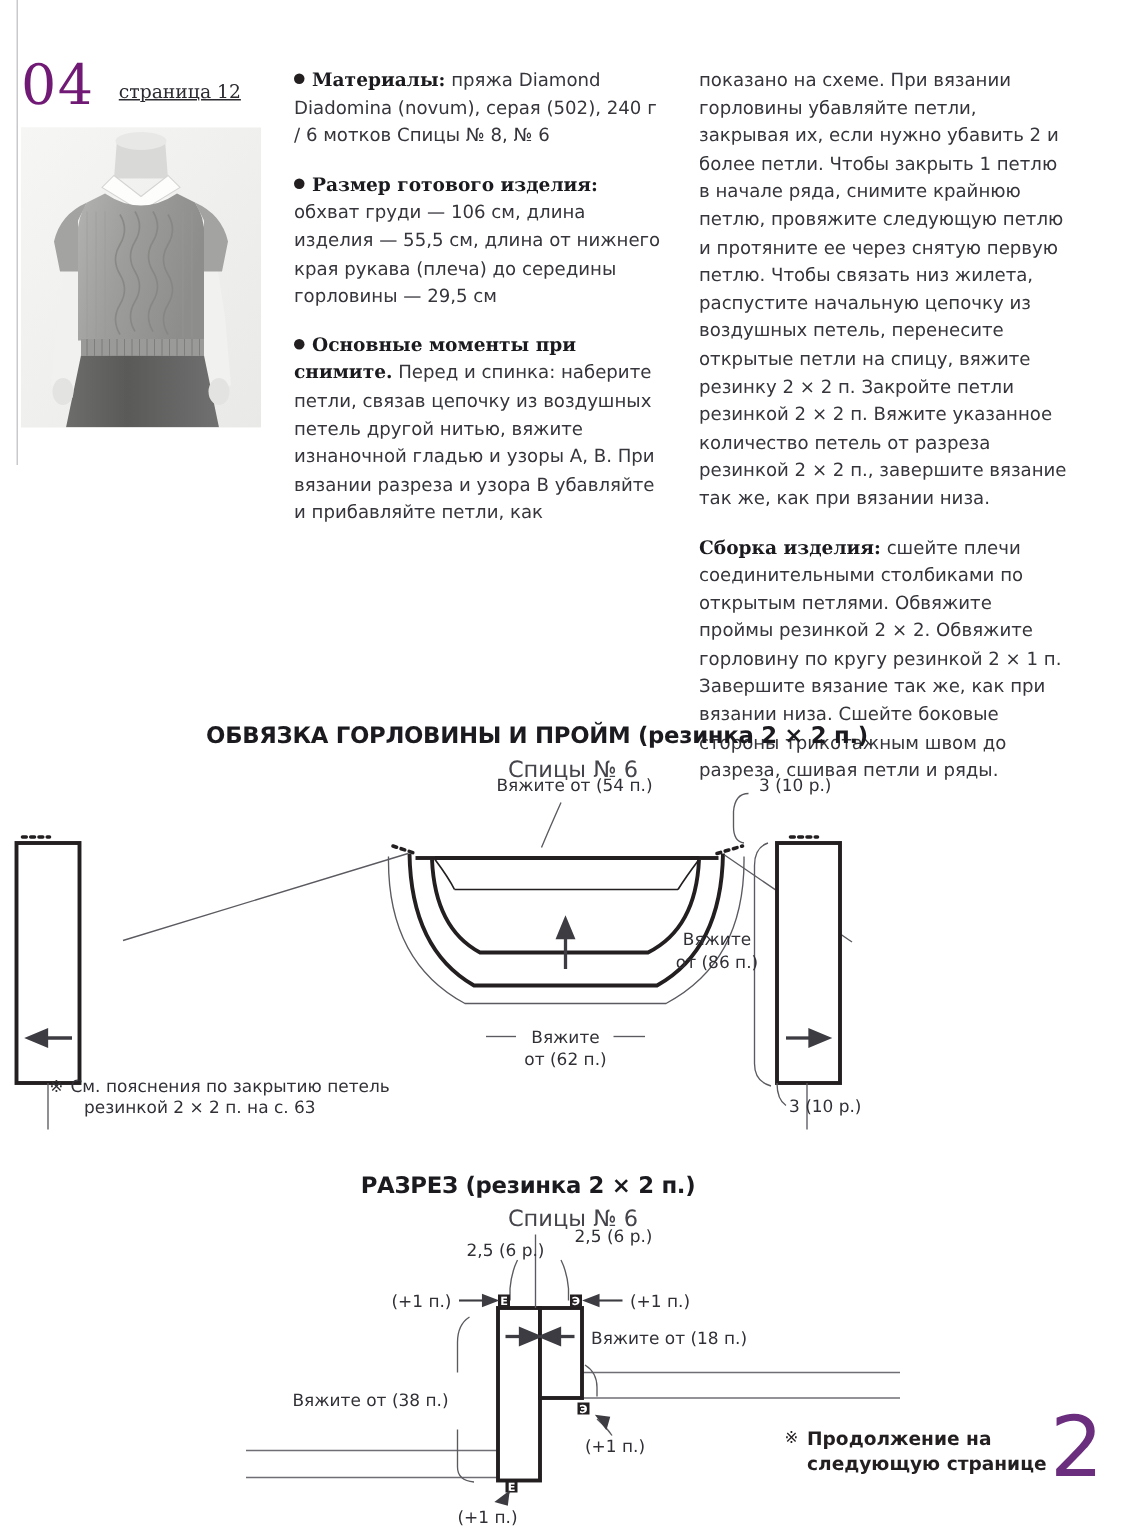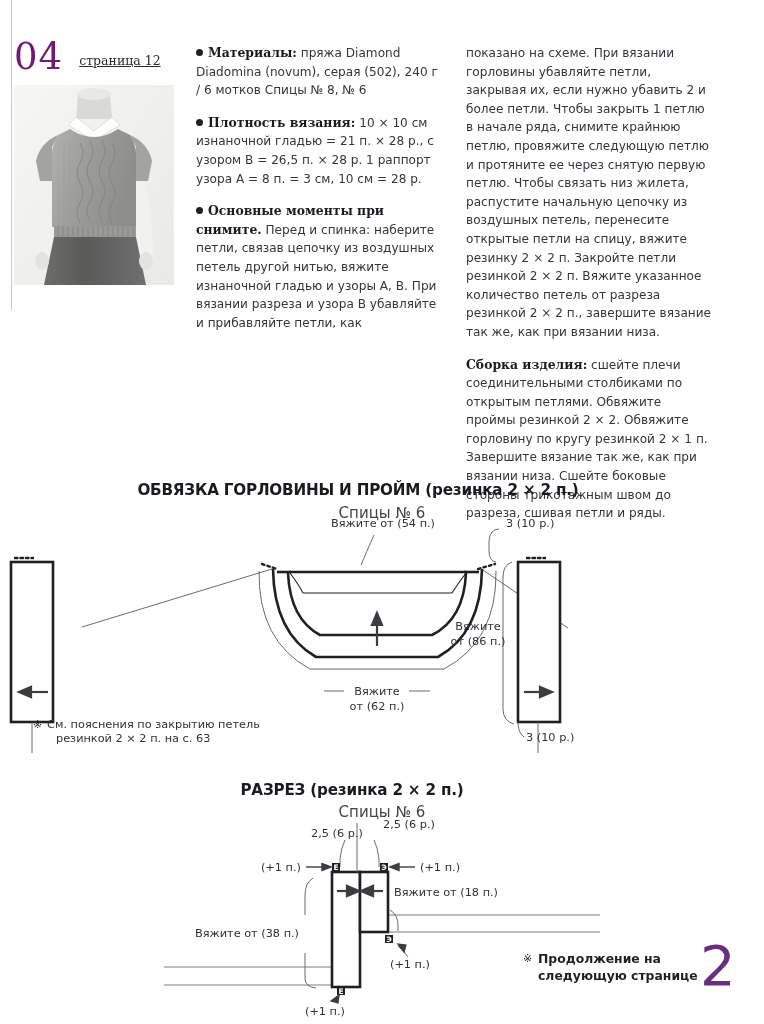--- a/index.html
+++ b/index.html
@@ -158,6 +158,9 @@
       <span class="bullet"></span><span class="lead">Материалы:</span><span> пряжа Diamond Diadomina (novum), серая (502), 240 г / 6 мотков Спицы № 8, № 6</span>
     </p>
     <p>
+      <span class="bullet"></span><span class="lead">Размер готового изделия:</span><span> обхват груди — 106 см, длина изделия — 55,5 см, длина от нижнего края рукава (плеча) до середины горловины — 29,5 см</span>
+    </p>
+    <p>
       <span class="bullet"></span><span class="lead">Плотность вязания:</span><span> 10 × 10 см изнаночной гладью = 21 п. × 28 р., с узором В = 26,5 п. × 28 р. 1 раппорт узора А = 8 п. = 3 см, 10 см = 28 р.</span>
     </p>
     <p>

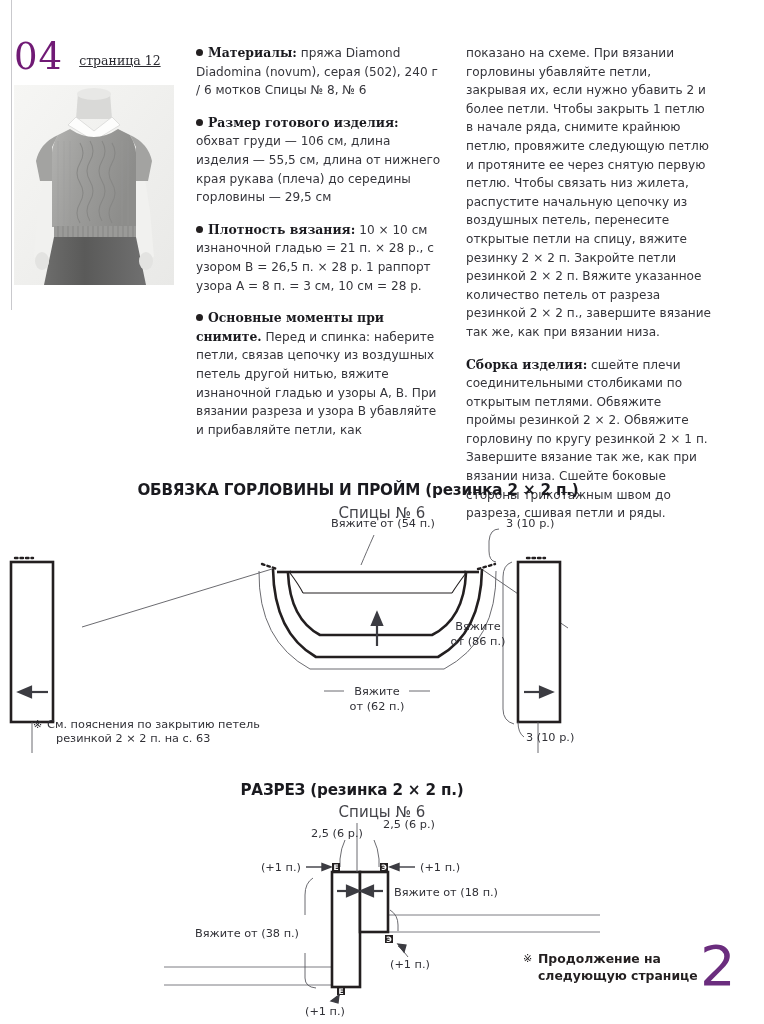--- a/index.html
+++ b/index.html
@@ -161,9 +161,6 @@
       <span class="bullet"></span><span class="lead">Размер готового изделия:</span><span> обхват груди — 106 см, длина изделия — 55,5 см, длина от нижнего края рукава (плеча) до середины горловины — 29,5 см</span>
     </p>
     <p>
-      <span class="bullet"></span><span class="lead">Плотность вязания:</span><span> 10 × 10 см изнаночной гладью = 21 п. × 28 р., с узором В = 26,5 п. × 28 р. 1 раппорт узора А = 8 п. = 3 см, 10 см = 28 р.</span>
-    </p>
-    <p>
       <span class="bullet"></span><span class="lead">Основные моменты при снимите.</span><span> Перед и спинка: наберите петли, связав цепочку из воздушных петель другой нитью, вяжите изнаночной гладью и узоры А, В. При вязании разреза и узора В убавляйте и прибавляйте петли, как</span>
     </p>
   </div>

